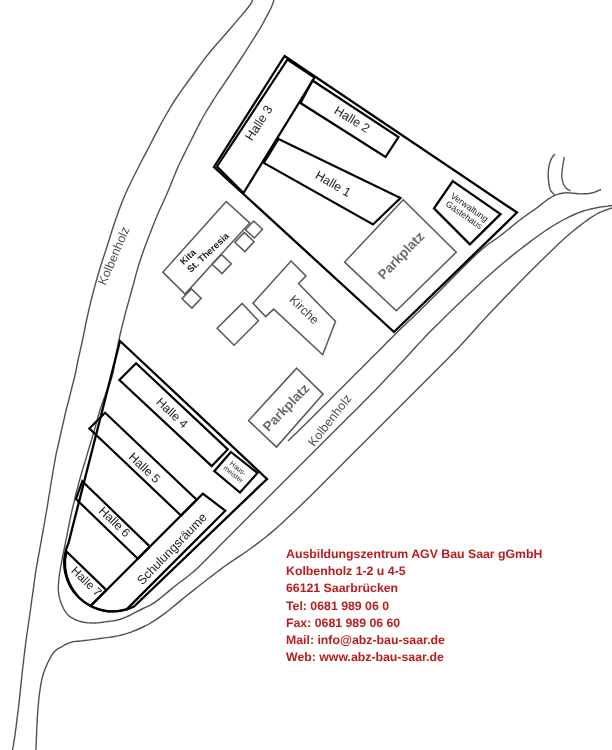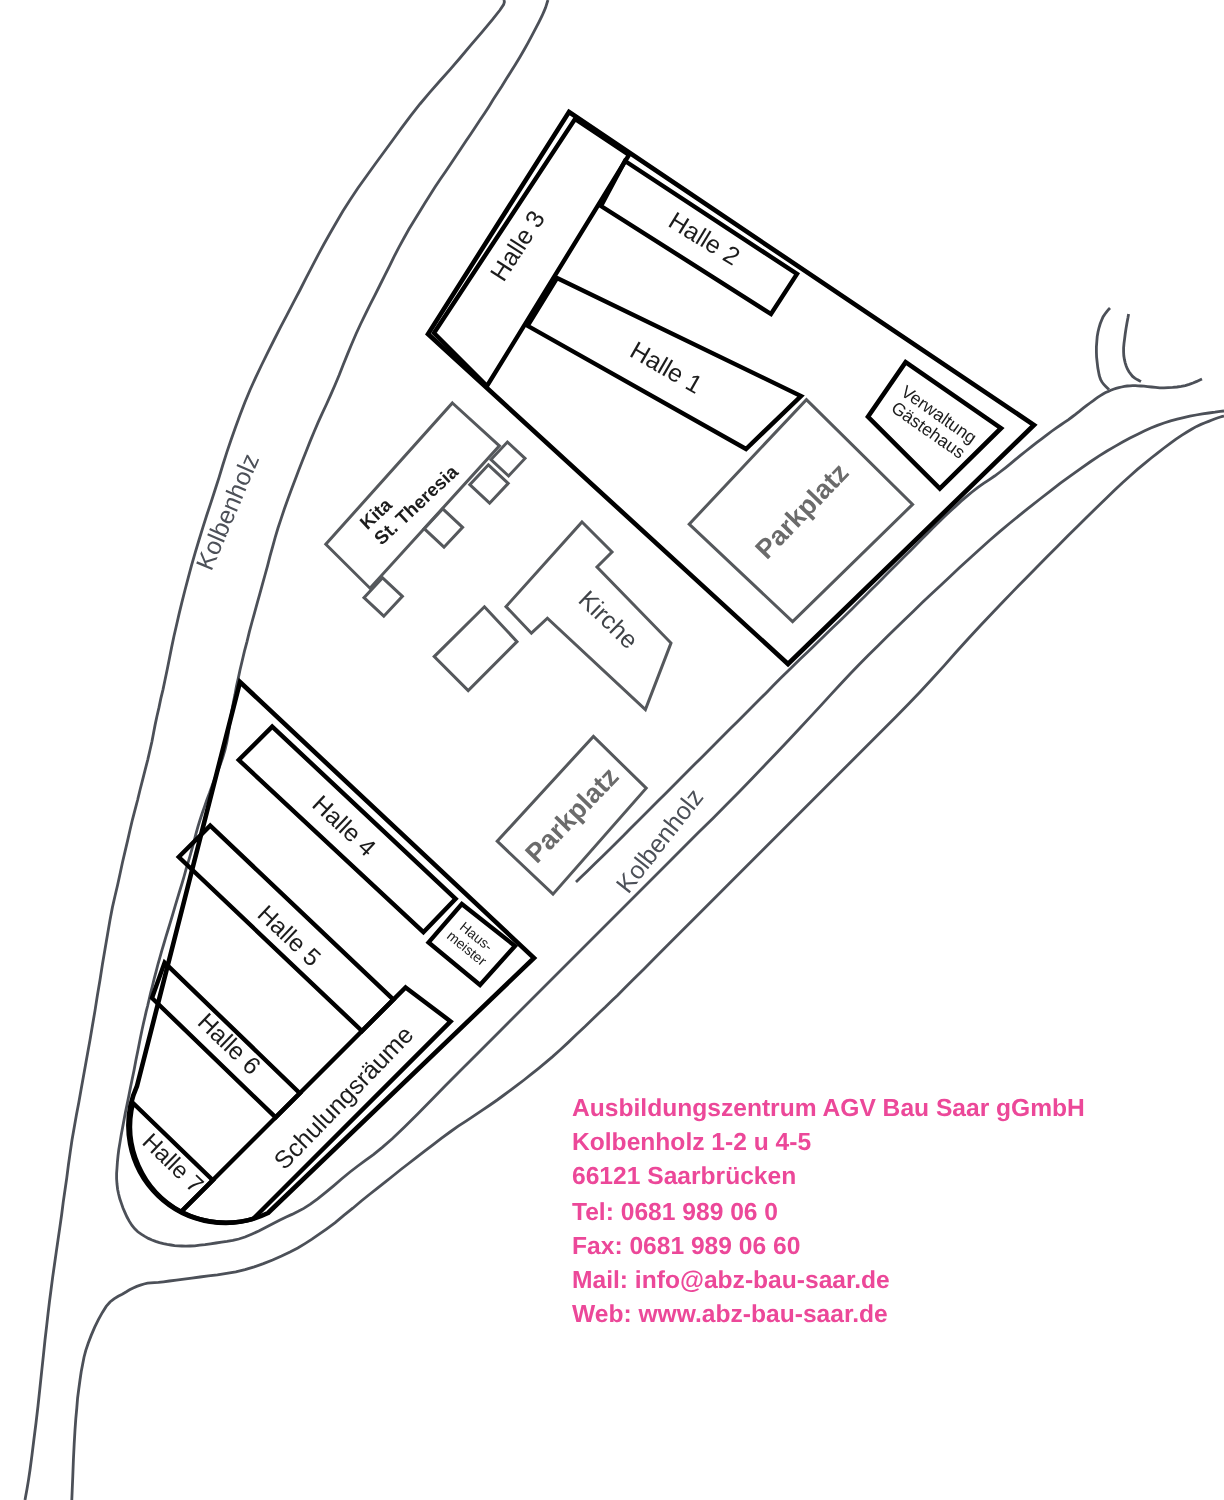--- a/index.html
+++ b/index.html
@@ -12,7 +12,7 @@
   .road{fill:#4c5058;}
   #addr{position:absolute;left:286px;top:546px;width:300px;
         font-family:"Liberation Sans", sans-serif;font-size:12.3px;font-weight:bold;
-        color:#ec4899;line-height:17.2px;white-space:nowrap;}
+        color:#b91c1c;line-height:17.2px;white-space:nowrap;}
 </style>
 </head>
 <body>

